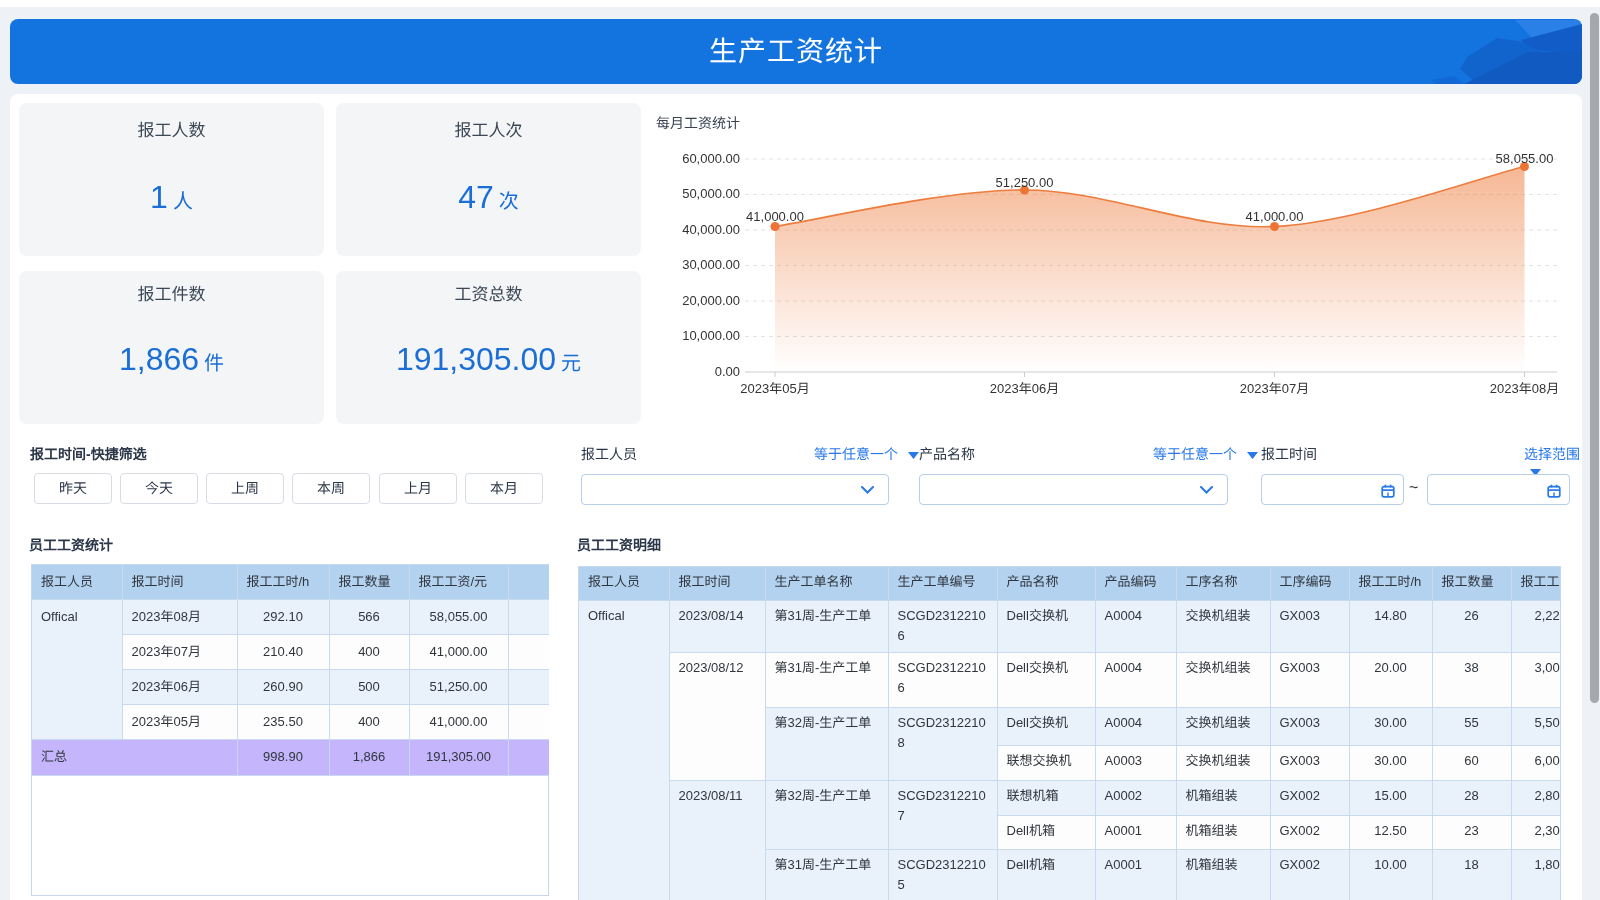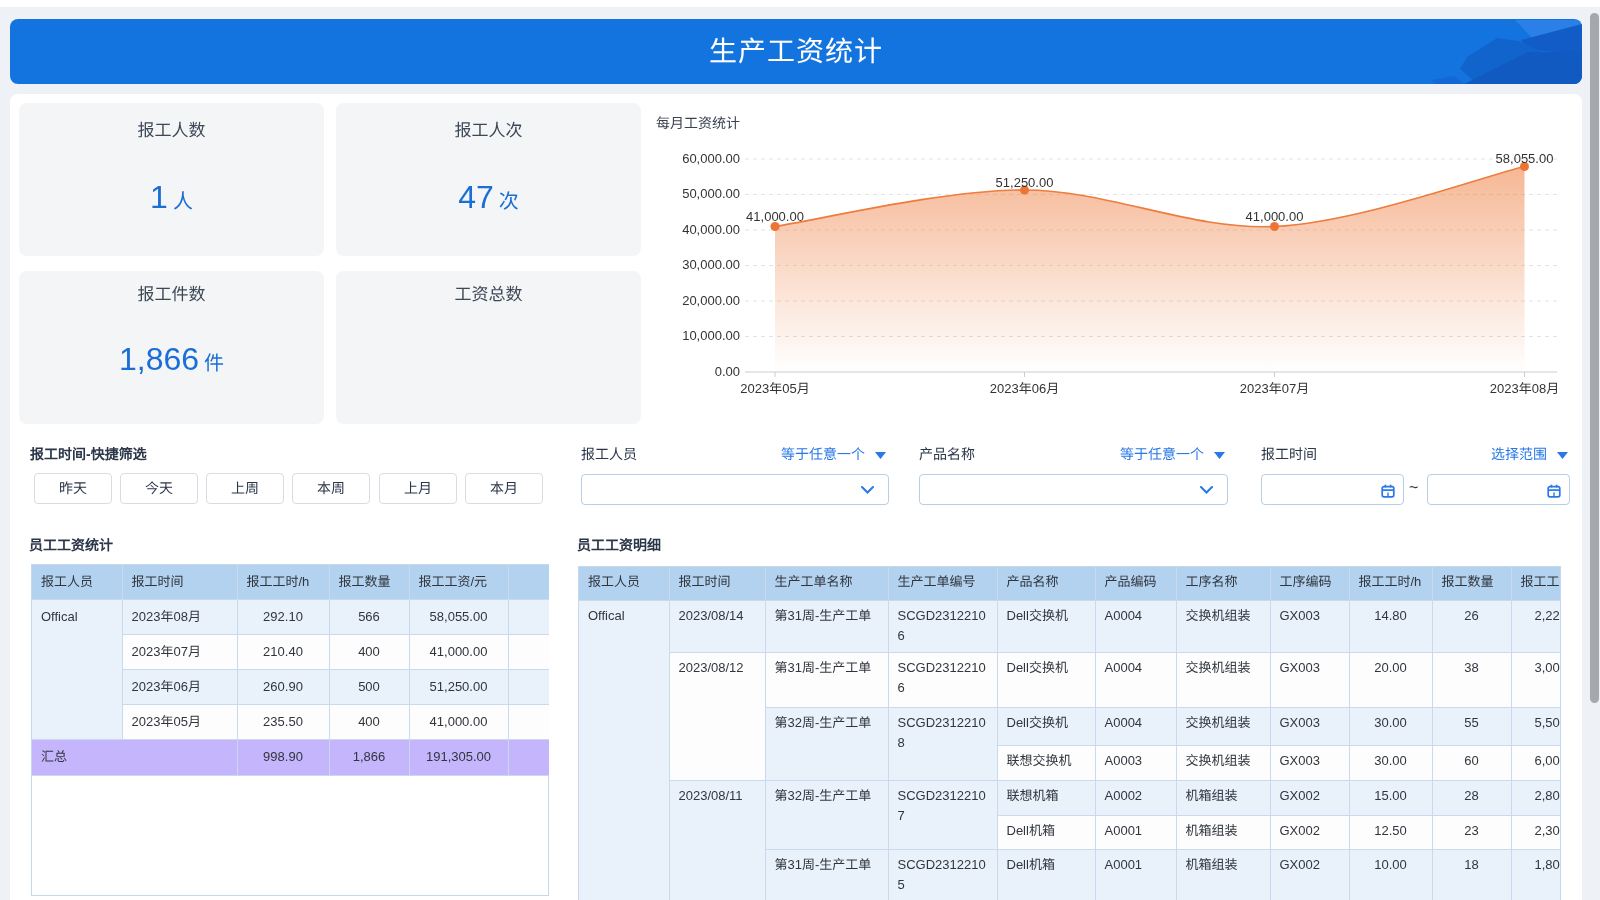--- a/index.html
+++ b/index.html
@@ -70,6 +70,7 @@
   </div>
 <div class="card" style="left:336px;top:271px;">
     <div class="lbl" style="top:9px;">工资总数</div>
+    <div class="num" style="top:70px;"><b>191,305.00</b><span>元</span></div>
   </div>
 
 <div class="charttitle">每月工资统计</div>

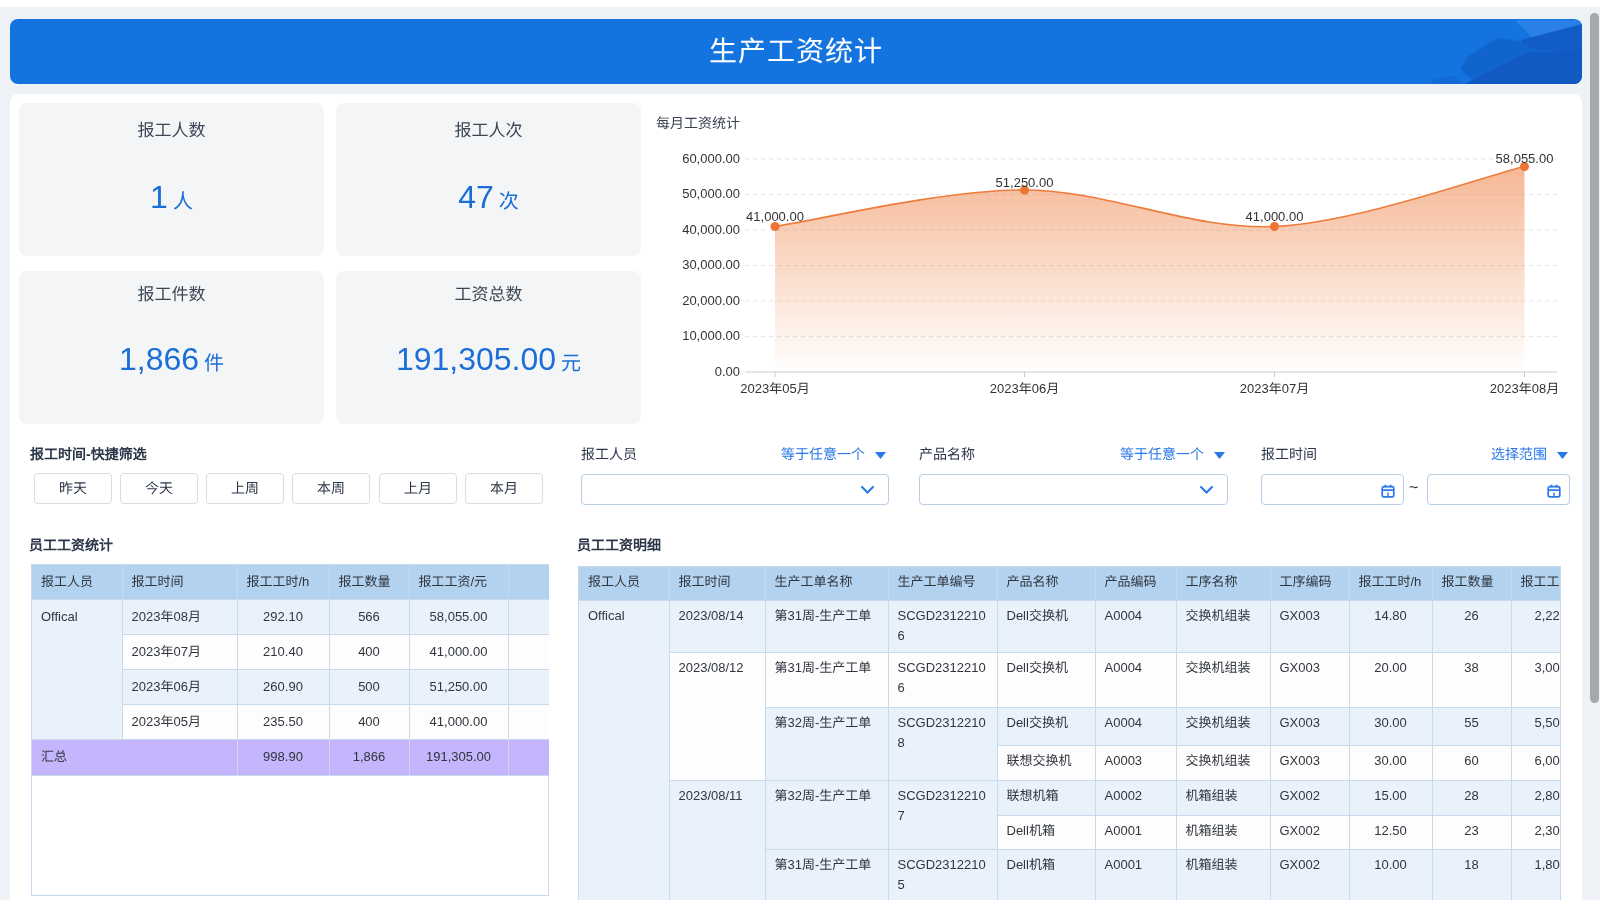--- a/index.html
+++ b/index.html
@@ -22,7 +22,7 @@
 
 .flabel { position:absolute; top:443px; font-size:14px; color:#2b3648; }
 .flabel.b { font-weight:700; }
-.flink { position:absolute; top:443px; font-size:14px; color:#2878e8; }
+.flink { position:absolute; top:443px; font-size:14px; color:#2878e8;margin-left:33px; }
 .btn { position:absolute; top:473px; width:78px; height:31px; background:#fff; border:1px solid #d8dce3; border-radius:4px; font-size:14px; color:#2b3648; text-align:center; line-height:29px; }
 .sel { position:absolute; top:474px; height:31px; background:#fff; border:1px solid #b6cfe7; border-radius:4px; }
 

